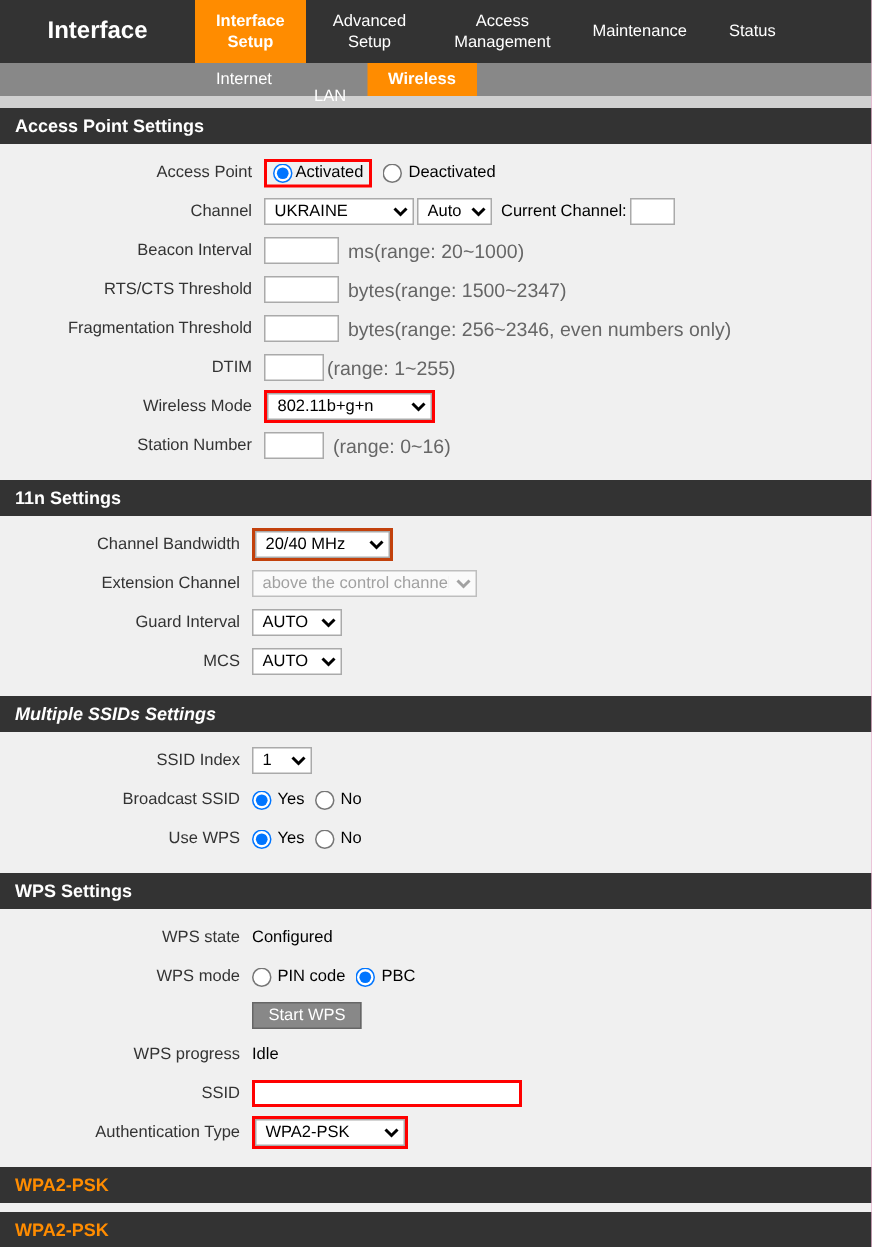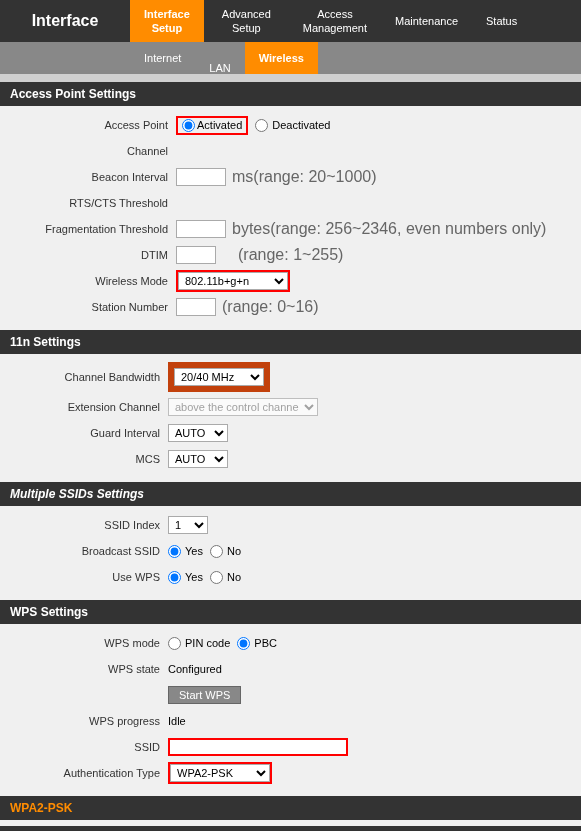--- a/index.html
+++ b/index.html
@@ -54,7 +54,7 @@
       <span>Status</span>
     </div>
   </div>
-  <div style="display:flex; background:#888; height:32px; padding-left:130px;">
+  <div style="display:flex; background:#888; height:22px; padding-left:130px;">
     <div style="display:flex; align-items:center; padding:0 14px; color:#fff; font-size:11px; cursor:pointer;">
       <span>Internet</span>
     </div>

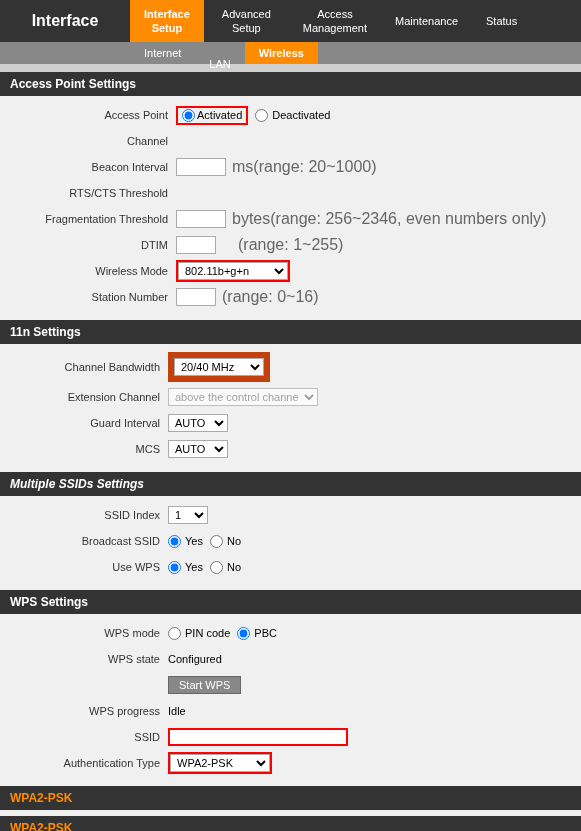--- a/index.html
+++ b/index.html
@@ -90,6 +90,16 @@
 
       <div class="form-row">
         <div class="form-label"><span>Channel</span></div>
+        <div class="form-control">
+          <select style="width:100px;">
+            <option>UKRAINE</option>
+          </select>
+          <select style="width:50px;">
+            <option>Auto</option>
+          </select>
+          <span style="margin-left:4px;">Current Channel:</span>
+          <input type="text" style="width: 30px;" readonly="">
+        </div>
       </div>
 
       <div class="form-row">

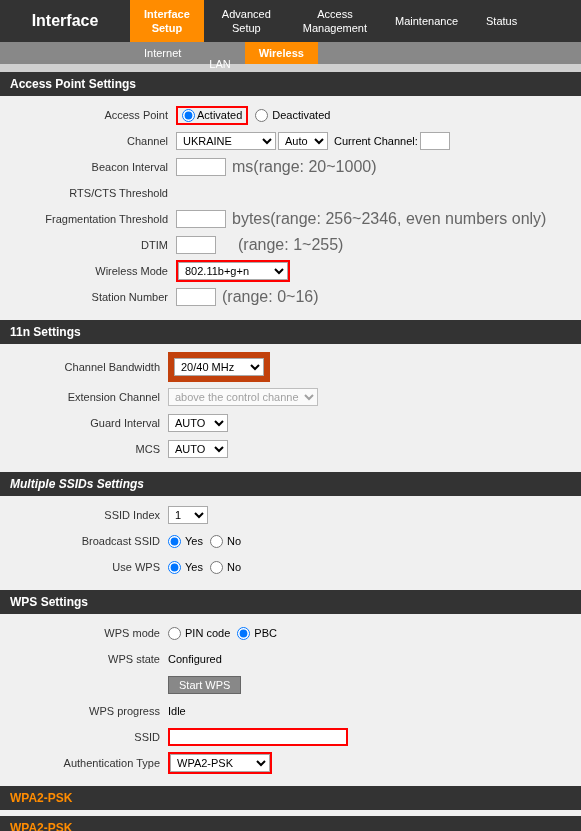--- a/index.html
+++ b/index.html
@@ -27,7 +27,7 @@
     }
     input[type="radio"] { margin-right: 2px; }
 
-    .hint-text { color: #666; font-size: 16px; }
+    .hint-text { color: #666; font-size: 13px; }
   </style>
 </head>
 <body>

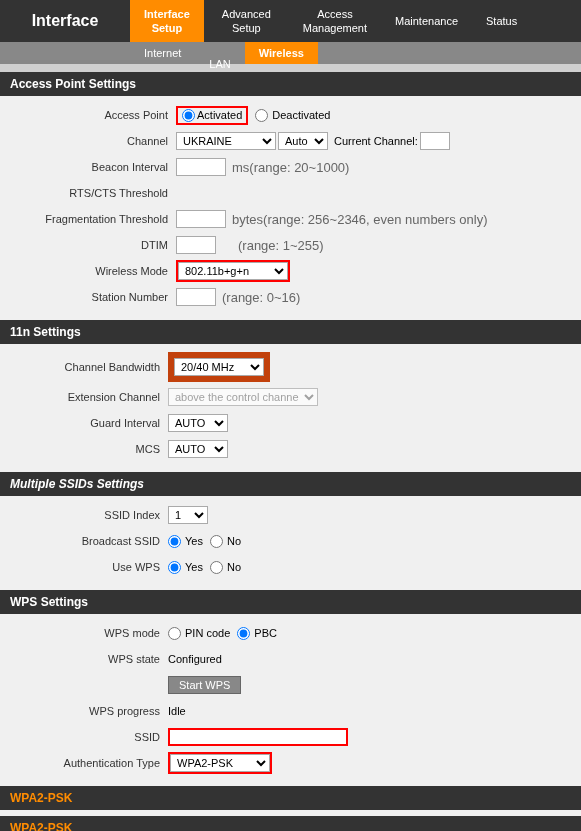--- a/index.html
+++ b/index.html
@@ -112,6 +112,10 @@
 
       <div class="form-row">
         <div class="form-label"><span>RTS/CTS Threshold</span></div>
+        <div class="form-control">
+          <input type="text" style="width: 50px;">
+          <span class="hint-text" style="margin-left:4px;">bytes(range: 1500~2347)</span>
+        </div>
       </div>
 
       <div class="form-row">

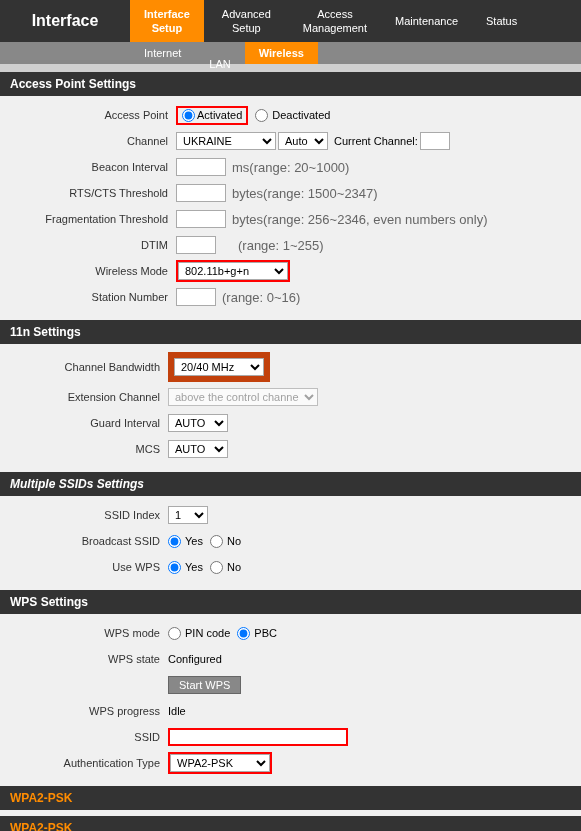--- a/index.html
+++ b/index.html
@@ -130,7 +130,7 @@
         <div class="form-label"><span>DTIM</span></div>
         <div class="form-control">
           <input type="text" style="width: 40px;">
-          <span class="hint-text" style="margin-left:20px;">(range: 1~255)</span>
+          <span class="hint-text" style="margin-left:0;">(range: 1~255)</span>
         </div>
       </div>
 

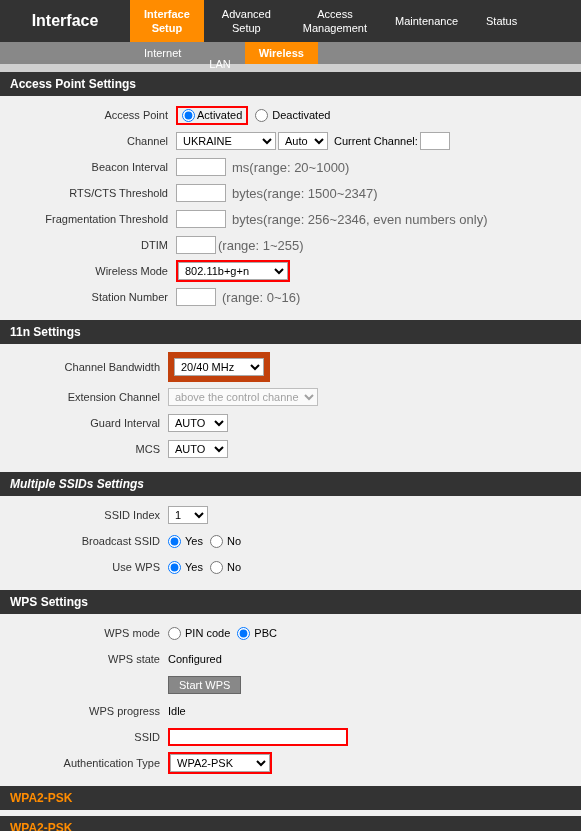--- a/index.html
+++ b/index.html
@@ -164,7 +164,7 @@
       <div class="form-row">
         <div class="form-label"><span>Channel Bandwidth</span></div>
         <div class="form-control">
-          <span style="border:6px solid #c2410c; display:inline-block;">
+          <span style="border:2px solid #c2410c; display:inline-block;">
             <select style="width:90px;">
               <option>20/40 MHz</option>
             </select>

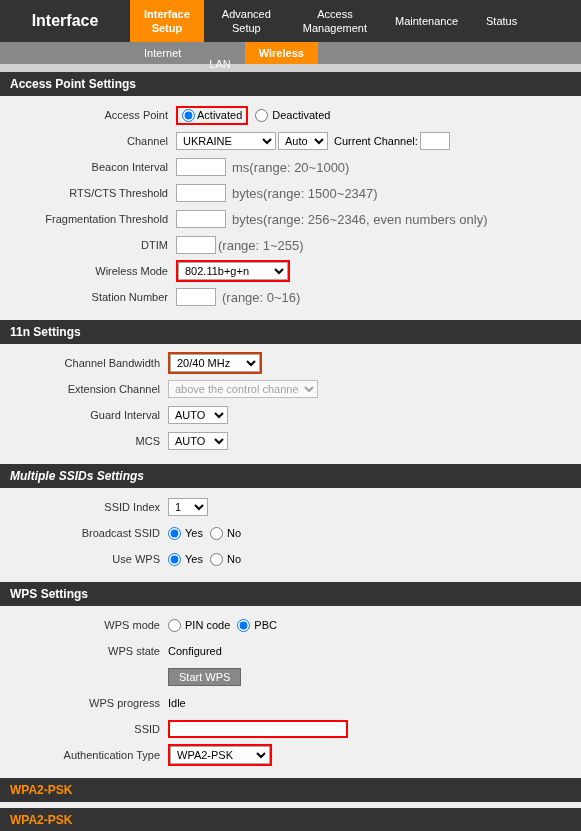--- a/index.html
+++ b/index.html
@@ -247,6 +247,13 @@
     <div style="background:#f0f0f0; padding:8px;">
 
       <div class="form-row">
+        <div class="form-label"><span>WPS state</span></div>
+        <div class="form-control">
+          <span>Configured</span>
+        </div>
+      </div>
+
+      <div class="form-row">
         <div class="form-label"><span>WPS mode</span></div>
         <div class="form-control">
           <input type="radio" name="wps_mode" style="">
@@ -258,13 +265,6 @@
       </div>
 
       <div class="form-row">
-        <div class="form-label"><span>WPS state</span></div>
-        <div class="form-control">
-          <span>Configured</span>
-        </div>
-      </div>
-
-      <div class="form-row">
         <div class="form-label"></div>
         <div class="form-control">
           <button style="background:#888; color:#fff; border:1px solid #666; padding:2px 10px; font-size:11px; cursor:pointer;text-align:right;">Start WPS</button>

